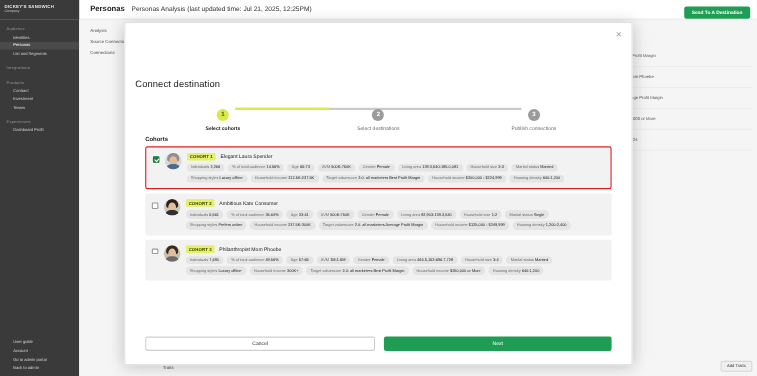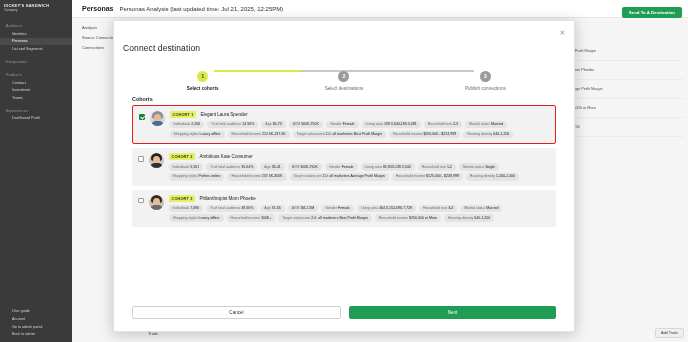--- a/index.html
+++ b/index.html
@@ -81,6 +81,7 @@
   .modal-title {
     padding: 22px 0 0 9px; font-size: 8.5px; color: #1a1a1a; font-weight: 400;
     letter-spacing: .1px;
+    margin-top: 28px;
   }
 
   

